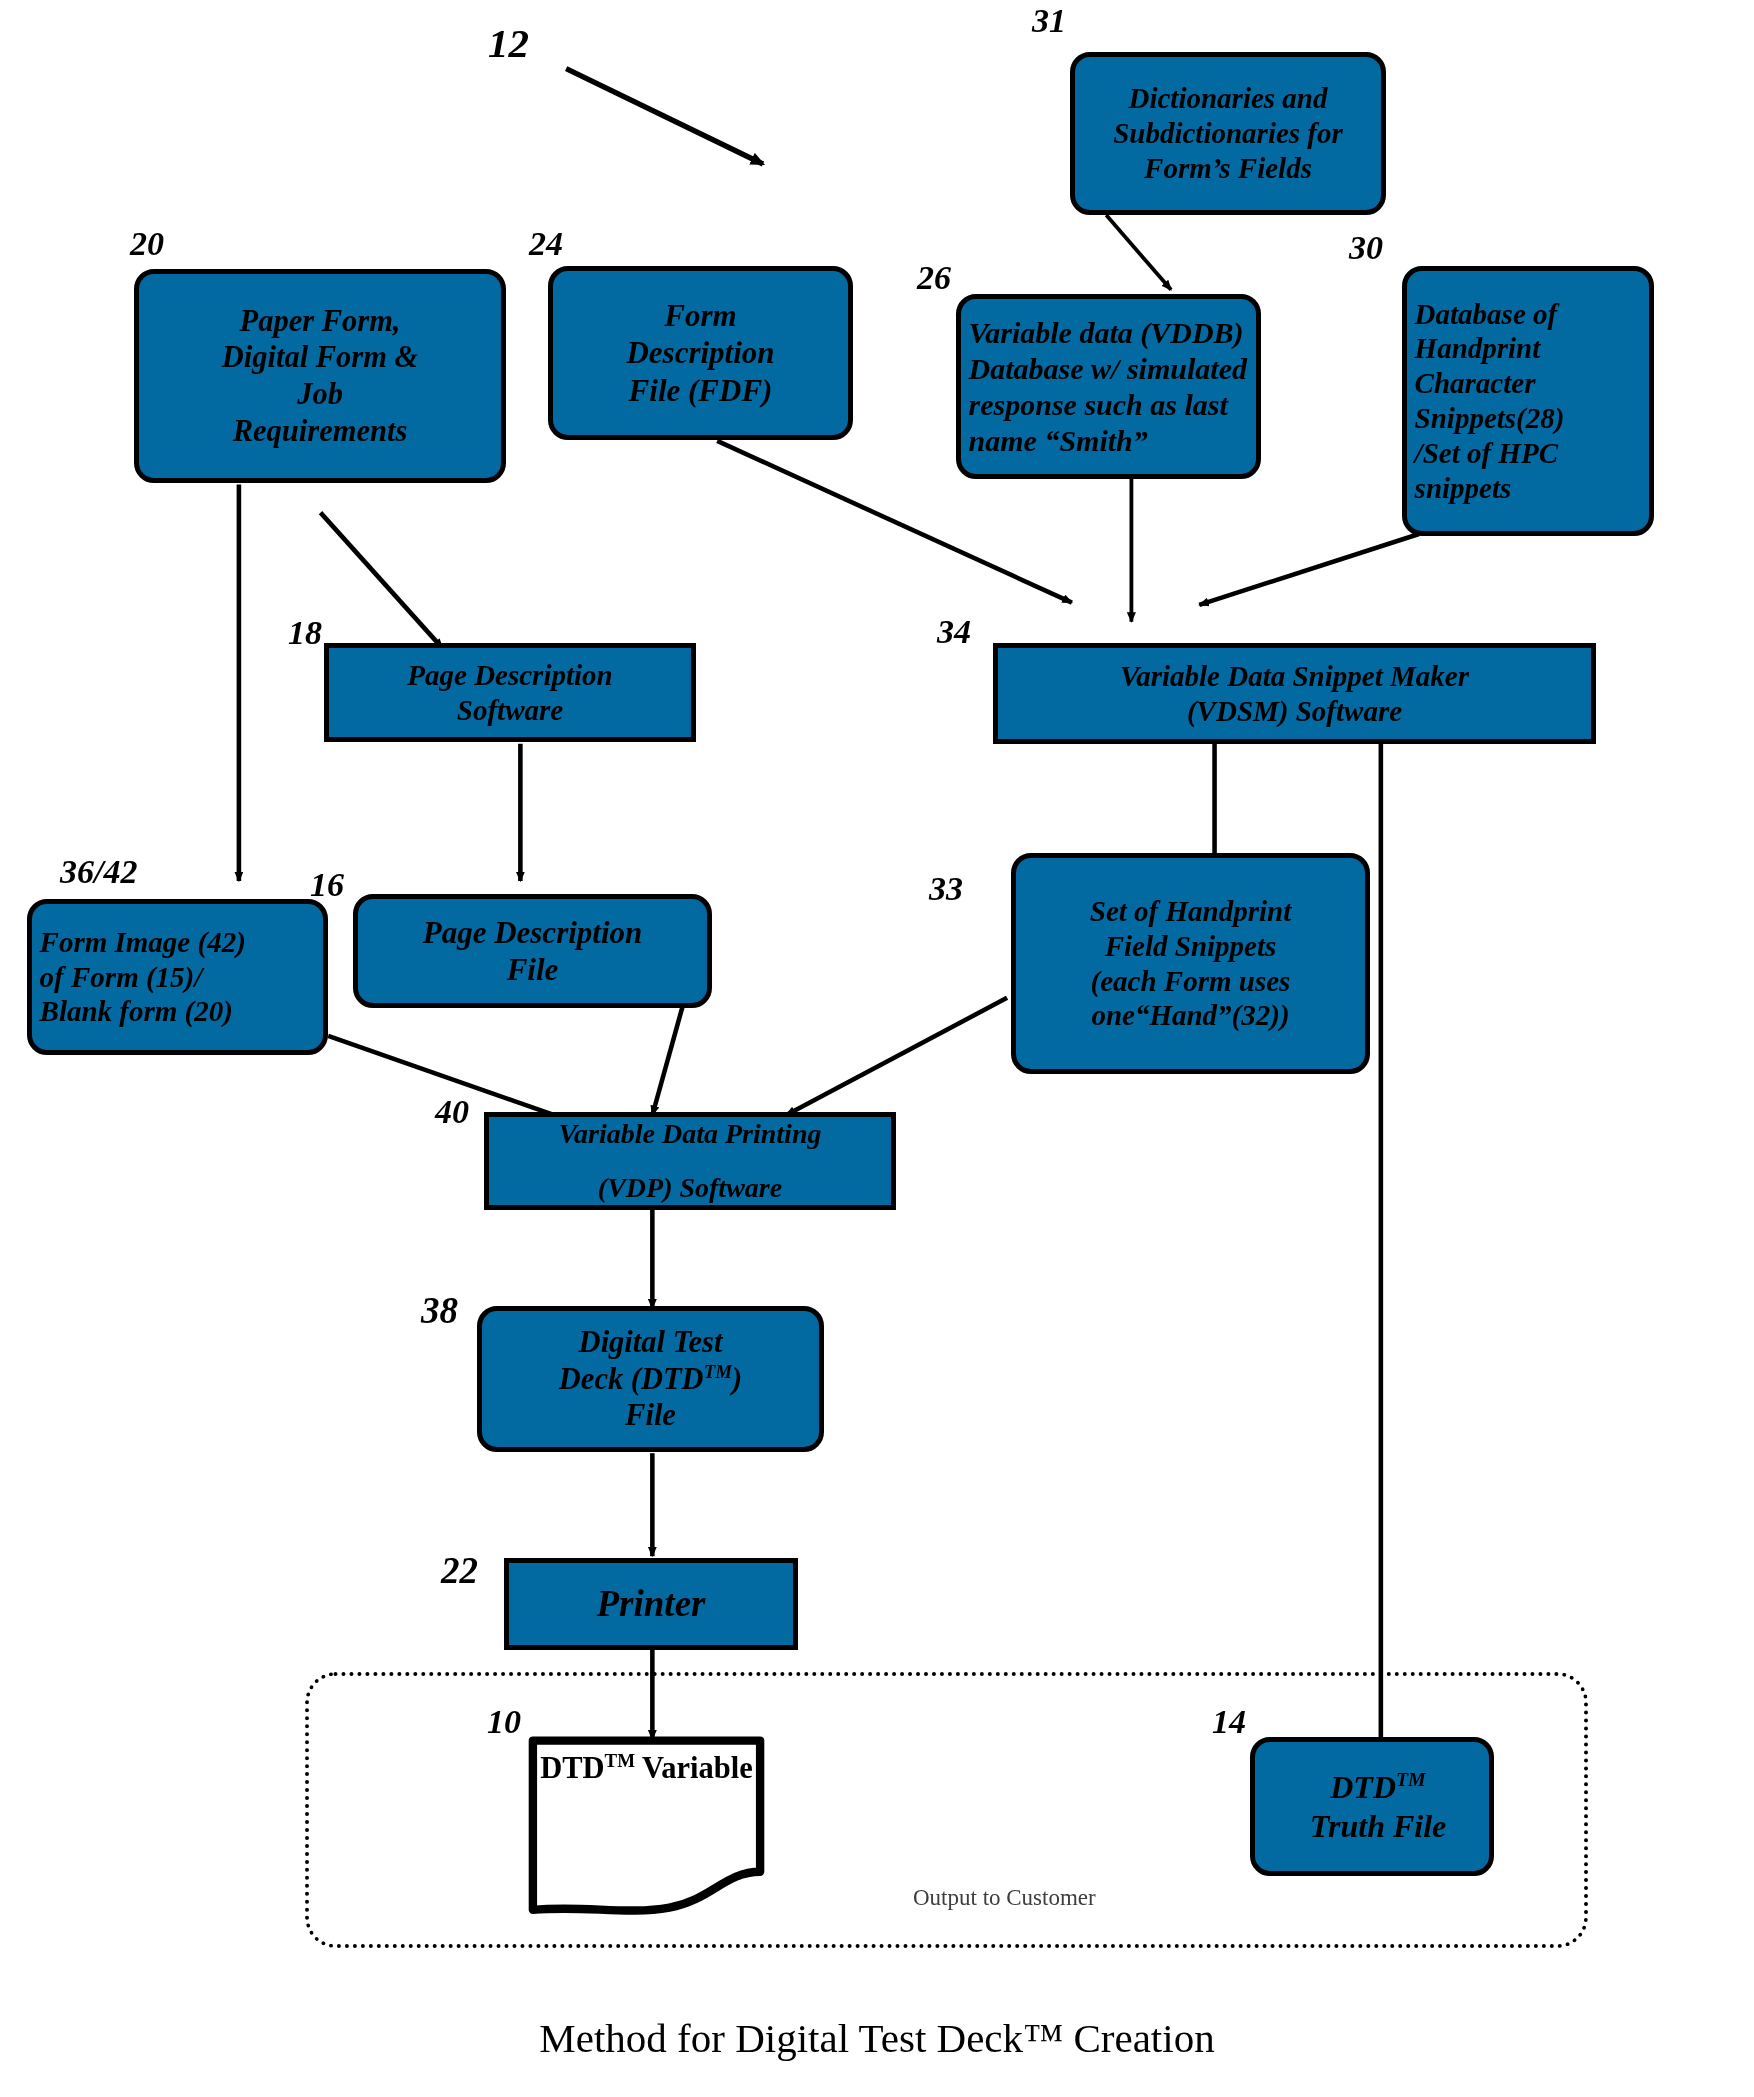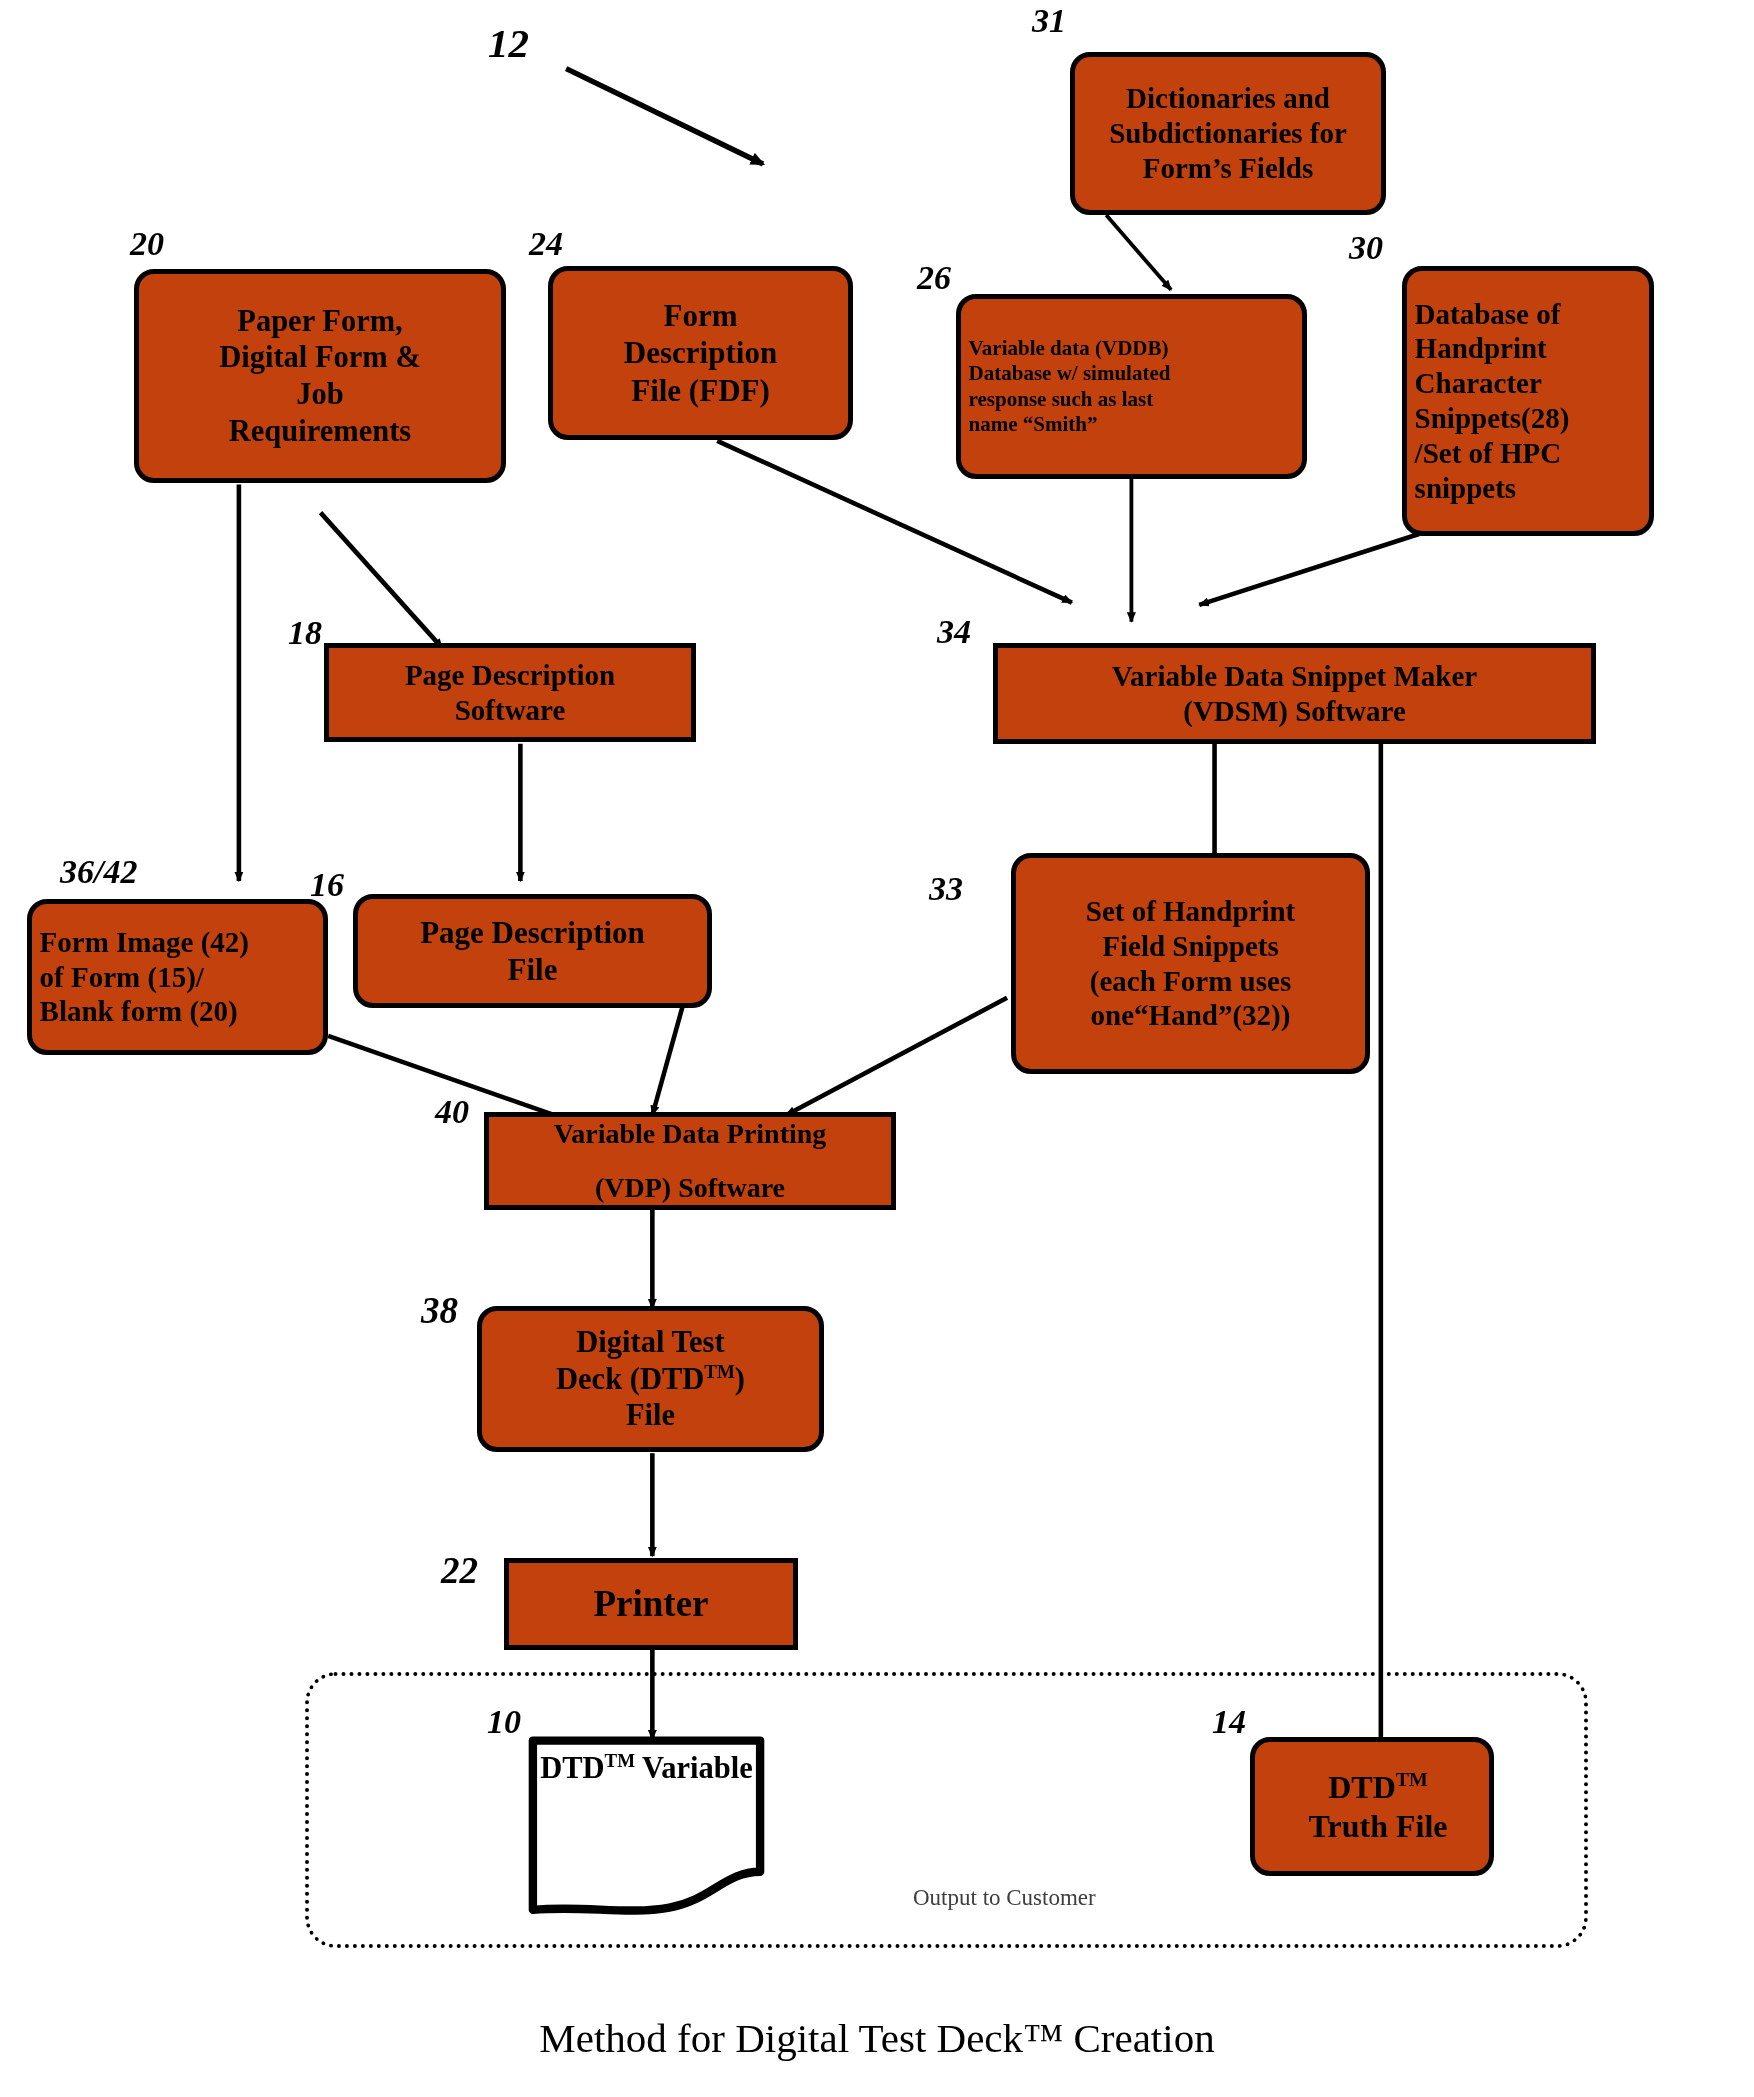--- a/index.html
+++ b/index.html
@@ -33,7 +33,7 @@
   .node {
     position: absolute;
     box-sizing: border-box;
-    background: #c2410c;
+    background: #0369a1;
     border: 5.3px solid #000000;
     display: flex;
     flex-direction: column;
@@ -43,6 +43,7 @@
     font-weight: bold;
     line-height: 1.20;
     z-index: 3;
+    font-style: italic;
   }
   .node.rounded { border-radius: 20px; }
   .node.sharp   { border-radius: 0; }

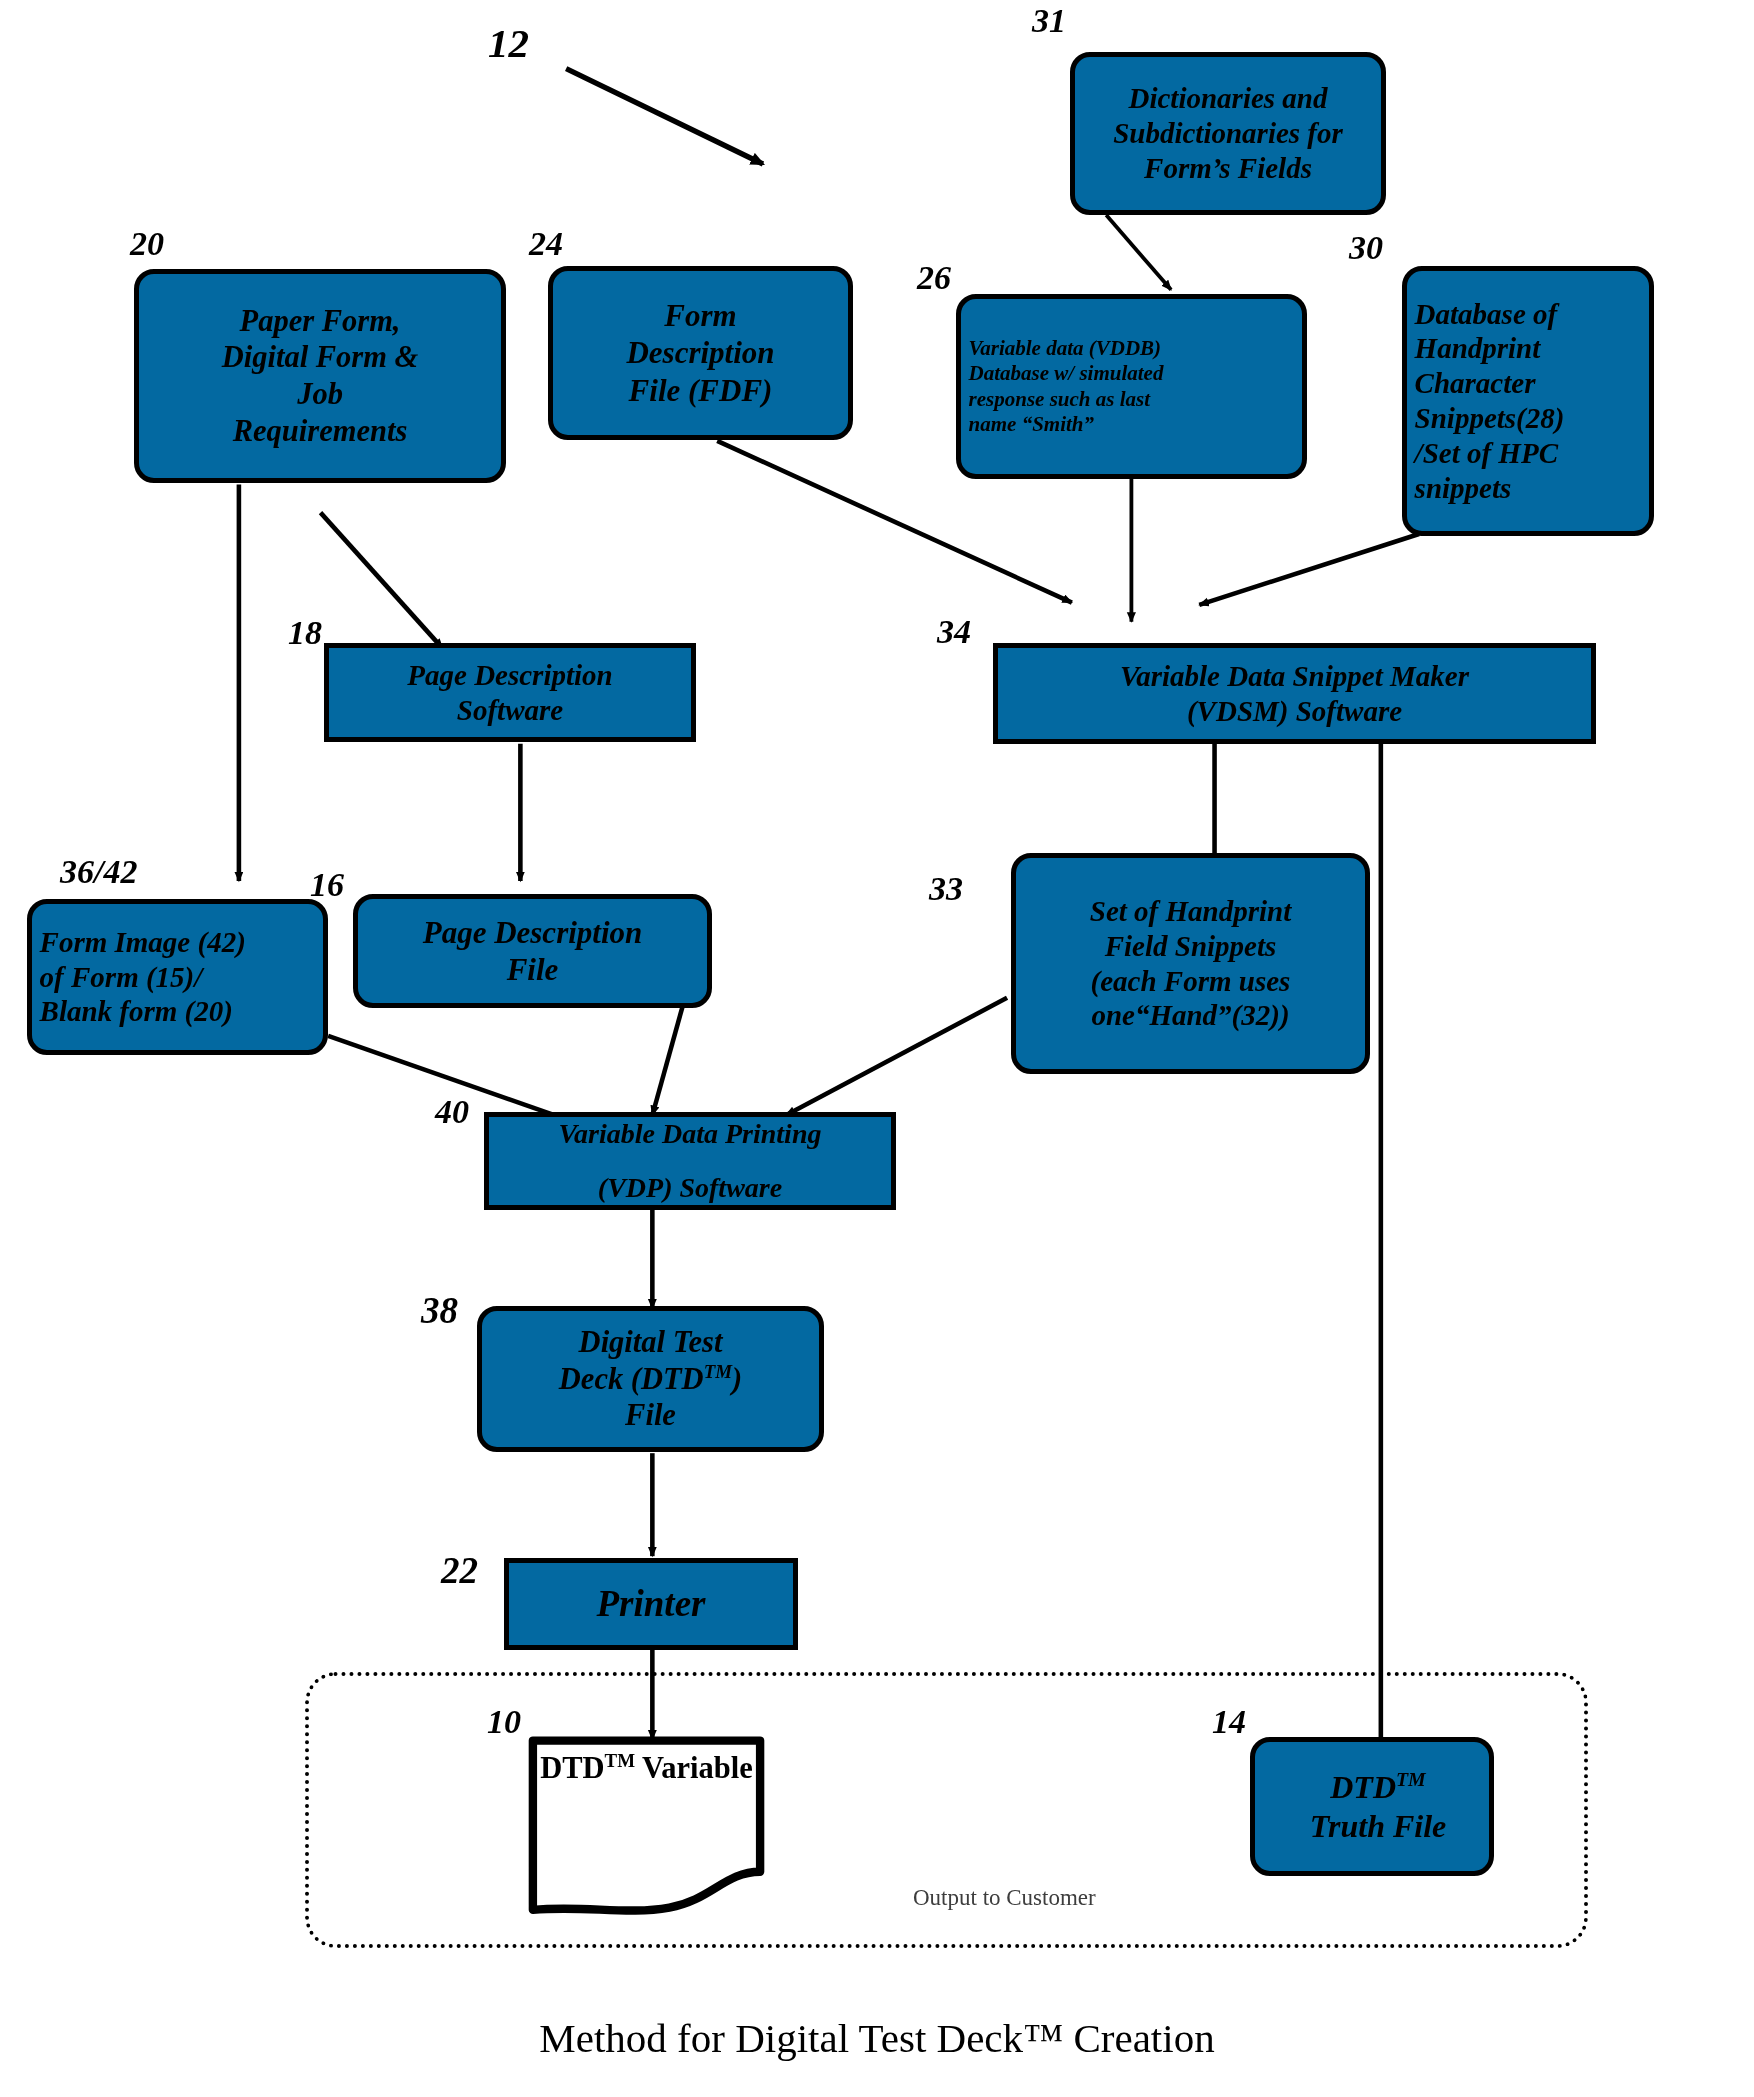--- a/index.html
+++ b/index.html
@@ -228,7 +228,7 @@
     <span class="ln">File (FDF)</span>
   </div>
 
-  <div class="node rounded leftal" style="left:956px; top:294px; width:351px; height:185px; font-size:21px;">
+  <div class="node rounded leftal" style="left:956px; top:294px; width:305px; height:185px; font-size:30px;">
     <span class="ln">Variable data (VDDB)</span>
     <span class="ln">Database w/ simulated</span>
     <span class="ln">response such as last</span>

